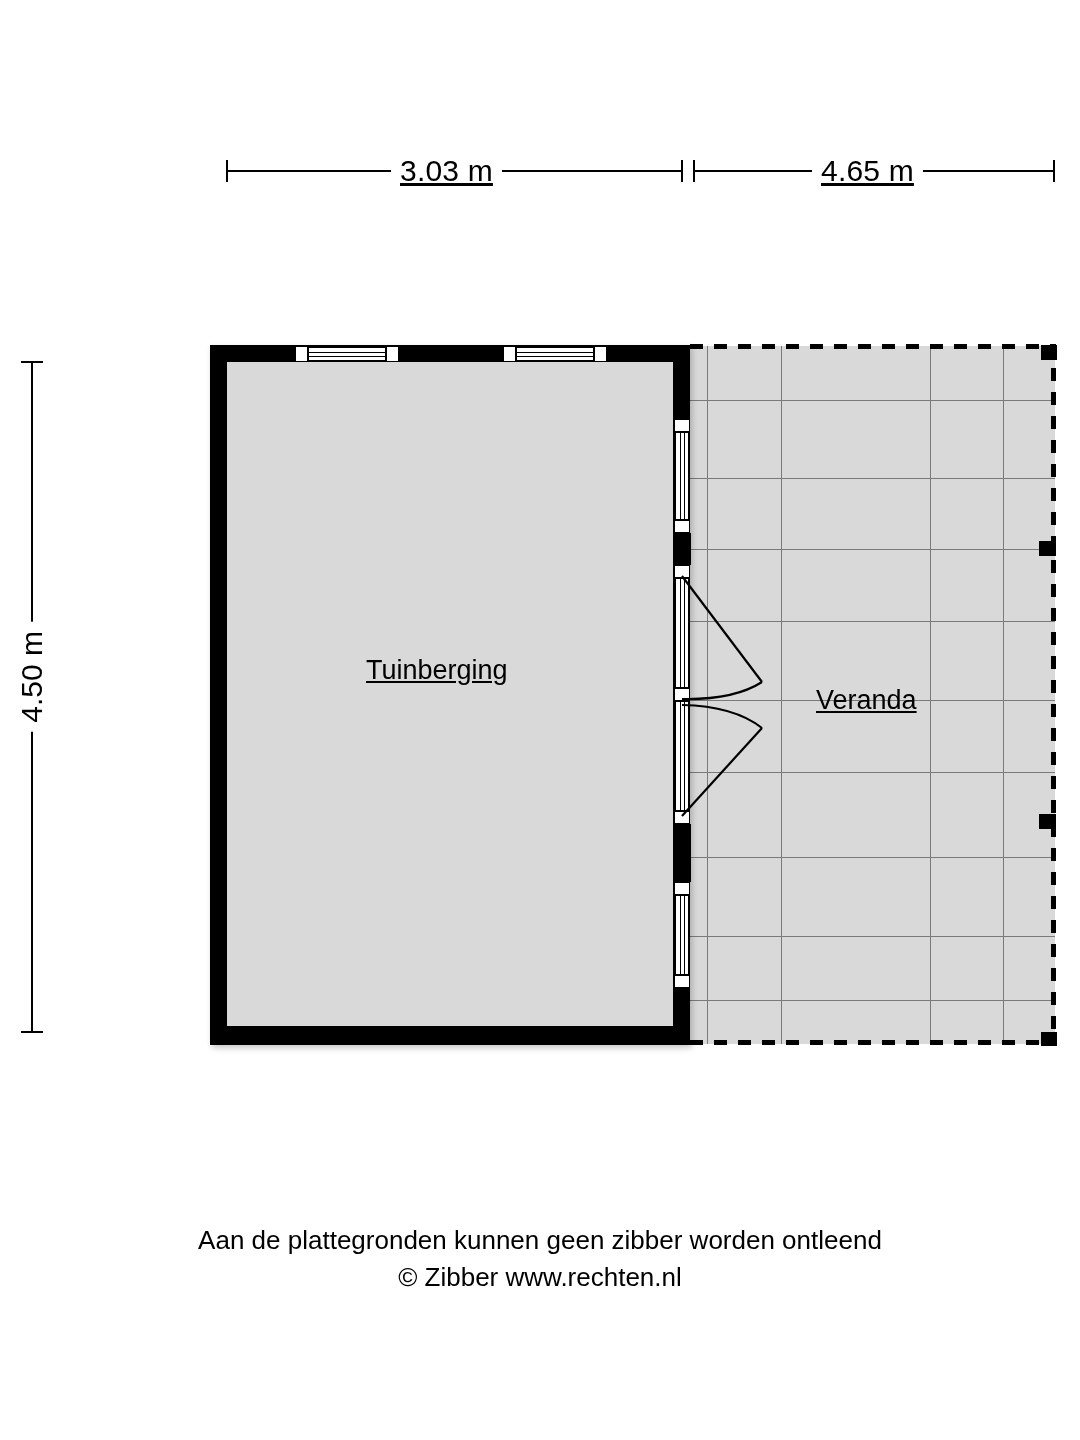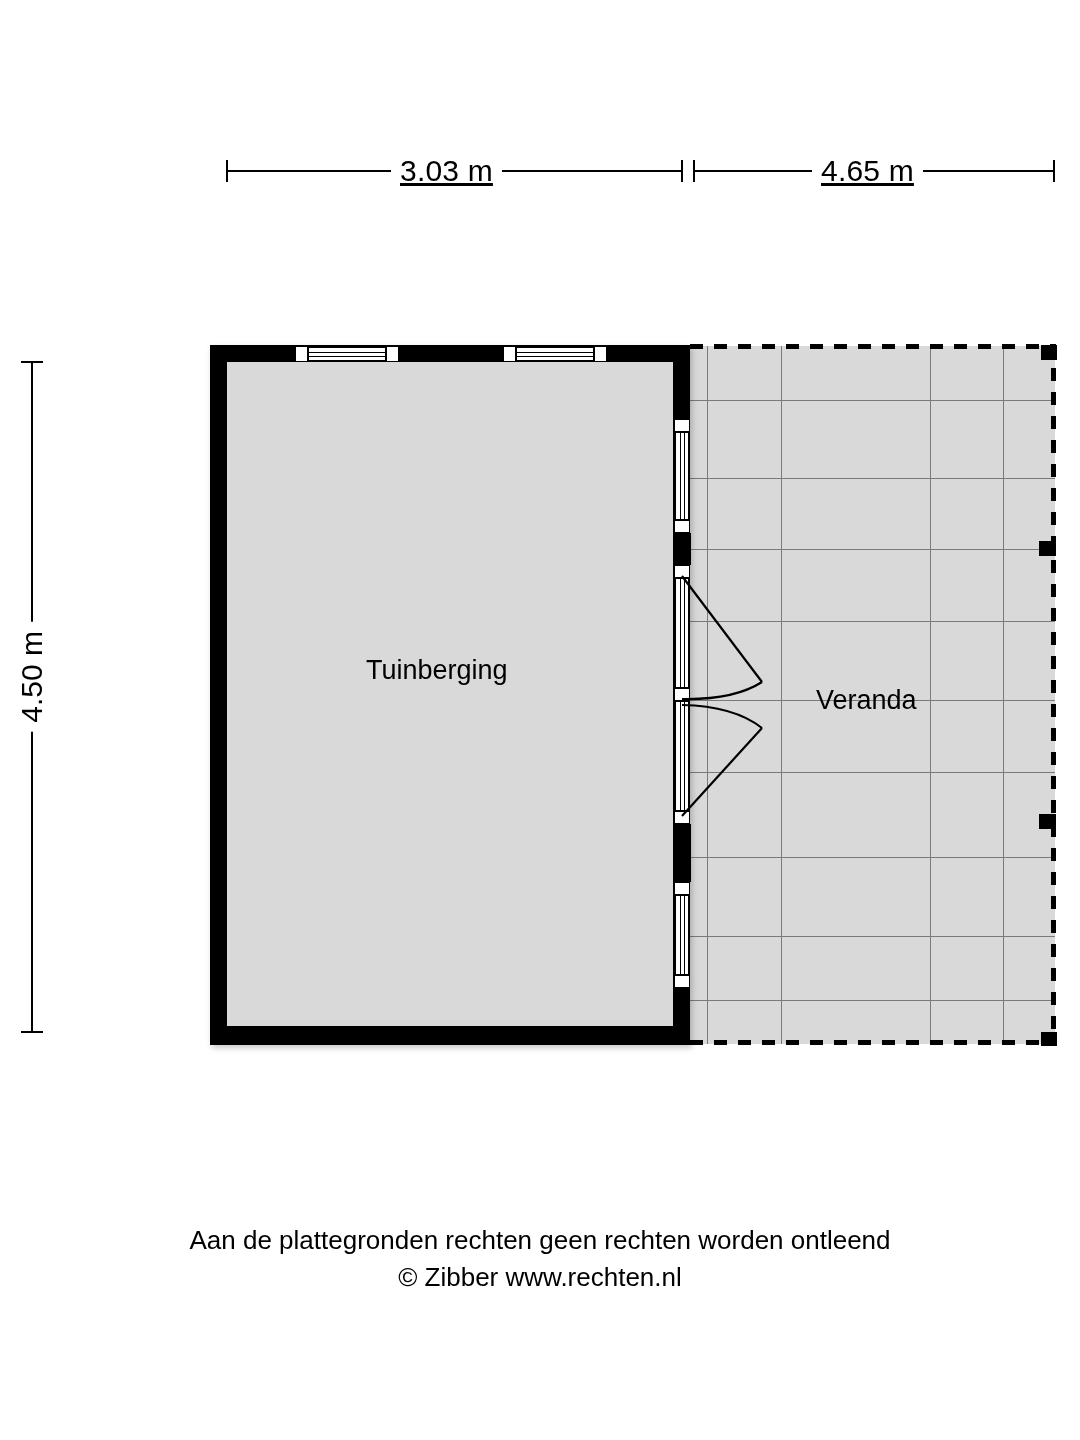--- a/index.html
+++ b/index.html
@@ -31,7 +31,7 @@
   }
   #room-floor{position:absolute;background:#d9d9d9;}
   .room-label{
-    position:absolute;font-size:27px;white-space:nowrap;line-height:1;
+    position:absolute;font-size:27px;white-space:nowrap;line-height:1;text-decoration:underline;
   }
 
   

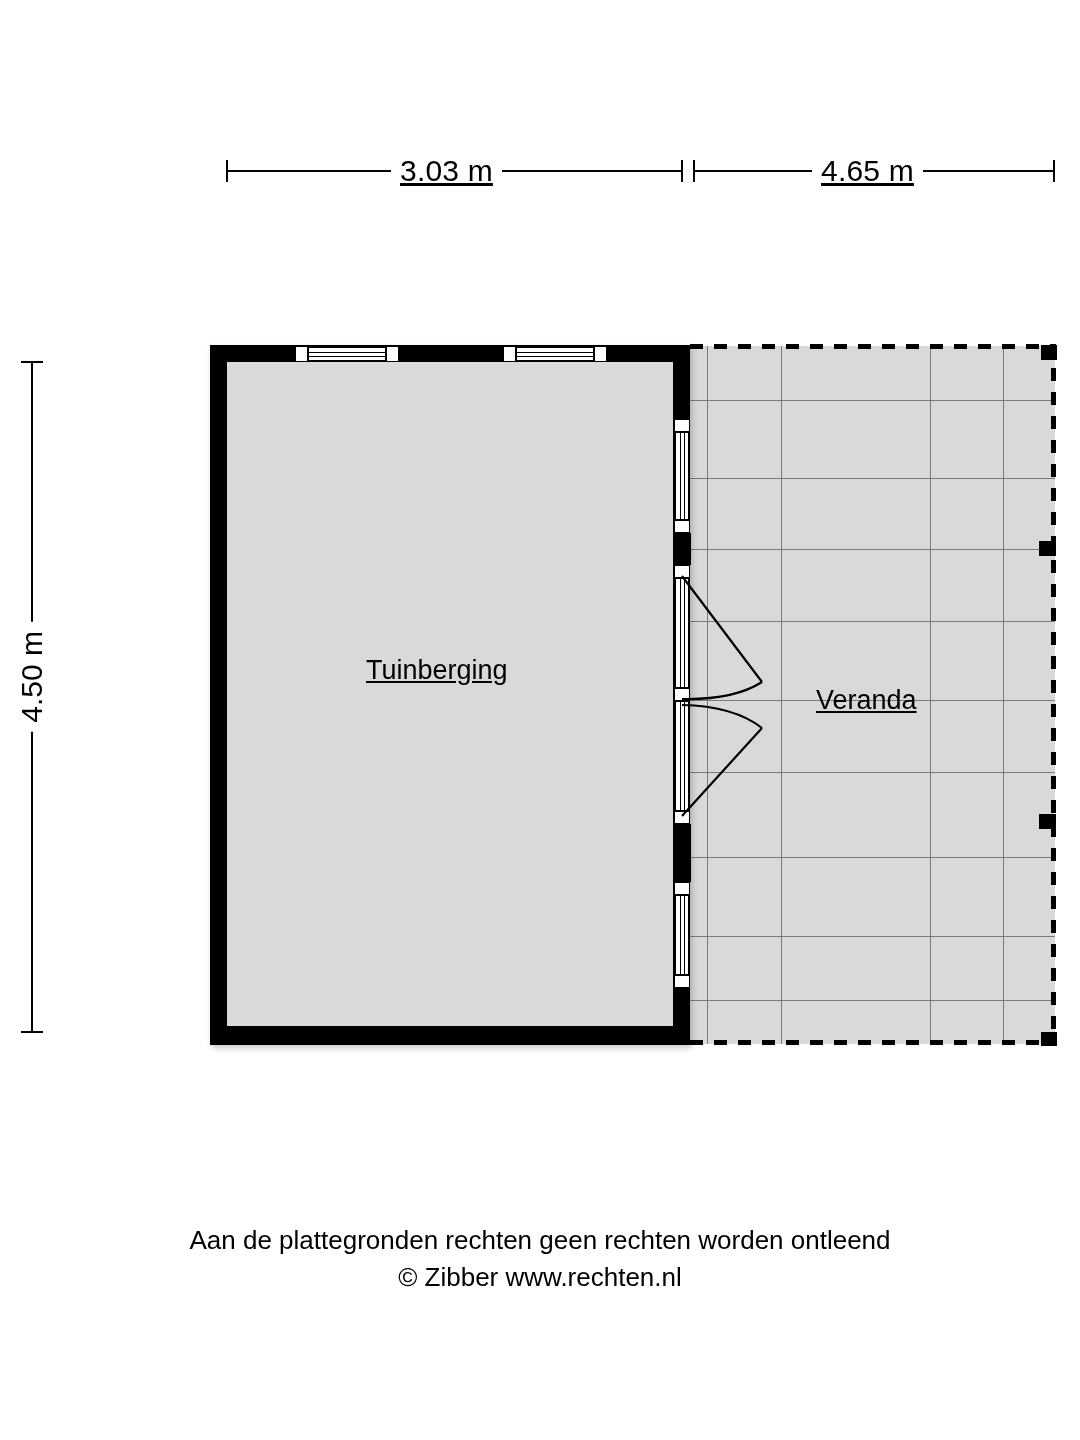--- a/index.html
+++ b/index.html
@@ -189,7 +189,7 @@
   </svg>
 
   <div id="footer" style="top:1222px;">
-    <div>Aan de plattegronden rechten geen rechten worden ontleend</div>
+    <div>Aan de plattegronden kunnen geen zibber worden ontleend</div>
     <div>© Zibber www.rechten.nl</div>
   </div>
 

